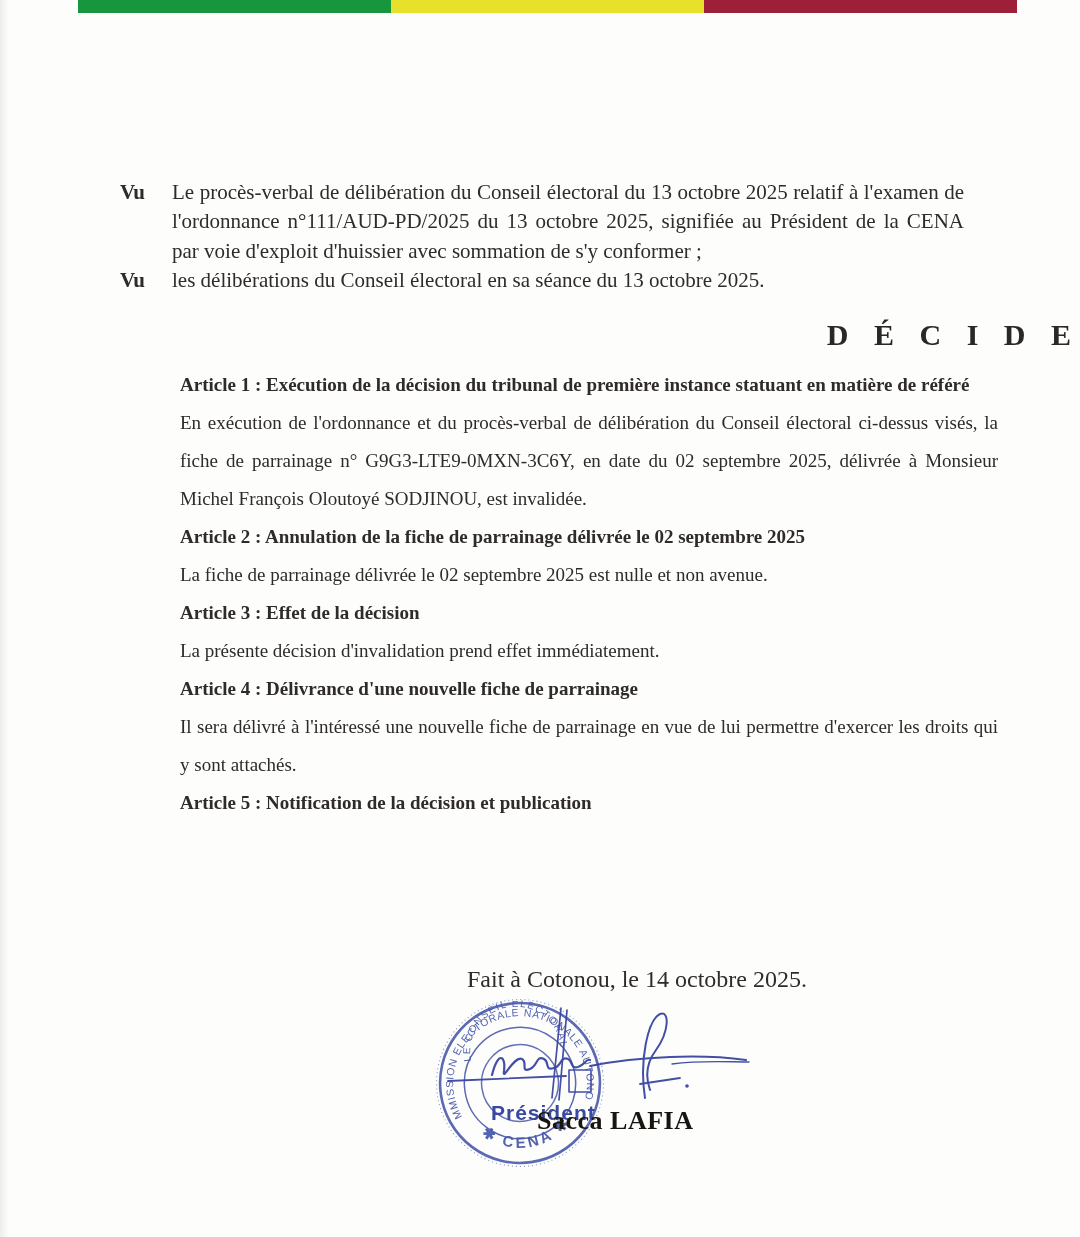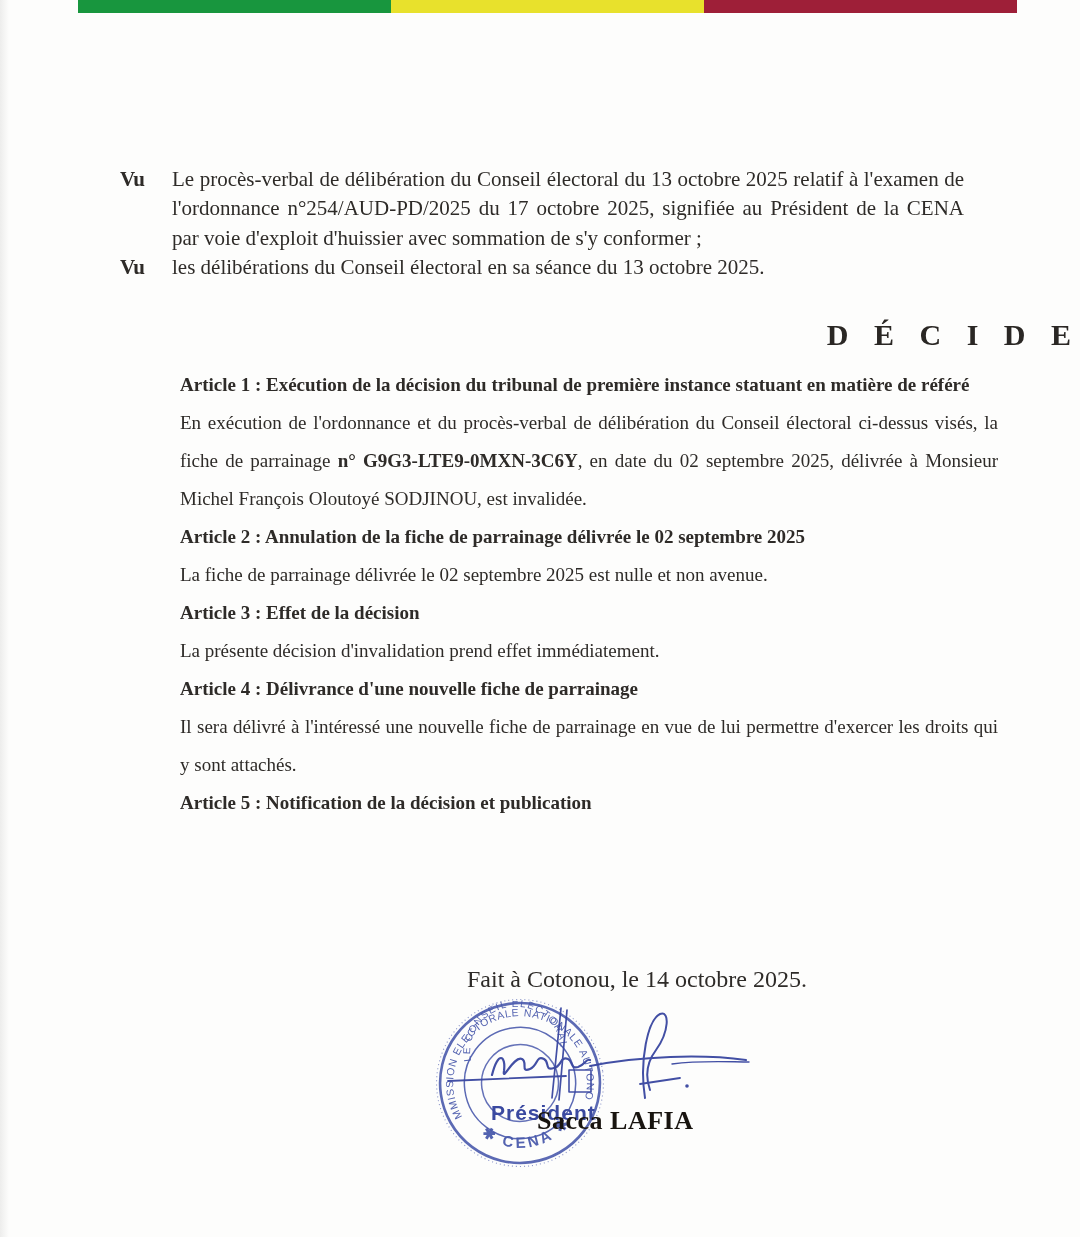--- a/index.html
+++ b/index.html
@@ -14,7 +14,7 @@
   .flag{position:absolute;left:78px;top:0;width:939px;height:13px;display:flex;}
   .flag span{flex:1;}
   
-  .vu-block{position:absolute;left:120px;top:165px;width:844px;}
+  .vu-block{position:absolute;left:120px;top:178px;width:844px;}
   .vu-row{display:flex;font-size:21px;line-height:29.4px;}
   .vu-label{width:52px;flex:none;font-weight:bold;}
   .vu-text{flex:1;text-align:justify;}

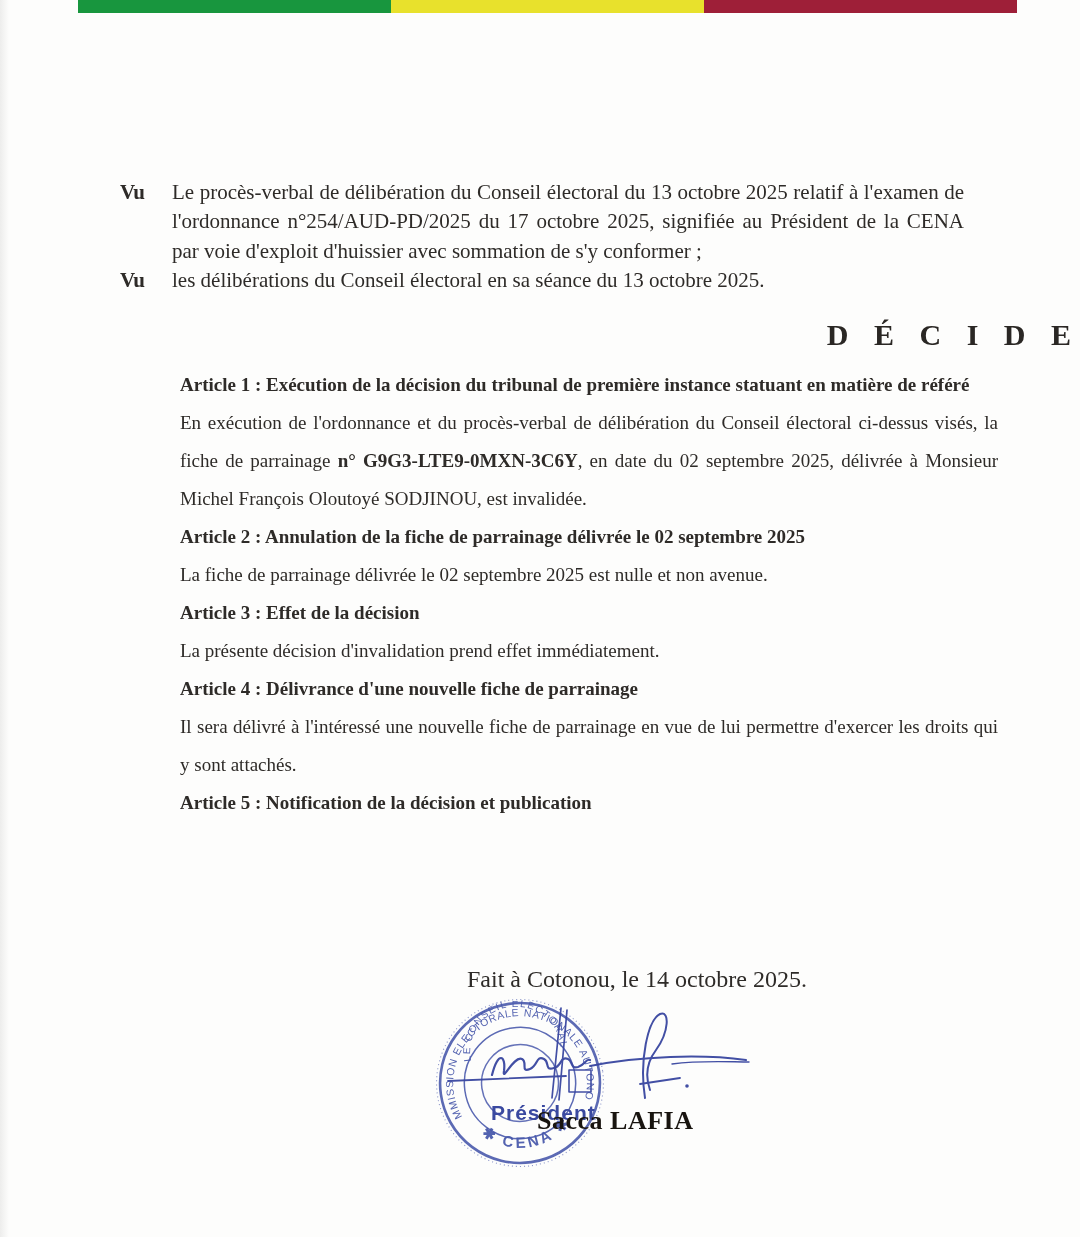--- a/index.html
+++ b/index.html
@@ -53,7 +53,7 @@
   <div class="vu-block">
     <div class="vu-row">
       <span class="vu-label">Vu</span>
-      <span class="vu-text">Le procès-verbal de délibération du Conseil électoral du 13 octobre 2025 relatif à l'examen de l'ordonnance n°254/AUD-PD/2025 du 17 octobre 2025, signifiée au Président de la CENA par voie d'exploit d'huissier avec sommation de s'y conformer ;</span>
+      <span class="vu-text">Le procès-verbal de délibération du Conseil électoral du 13 octobre 2025 relatif à l'examen de l'ordonnance n°111/AUD-PD/2025 du 13 octobre 2025, signifiée au Président de la CENA par voie d'exploit d'huissier avec sommation de s'y conformer ;</span>
     </div>
     <div class="vu-row">
       <span class="vu-label">Vu</span>

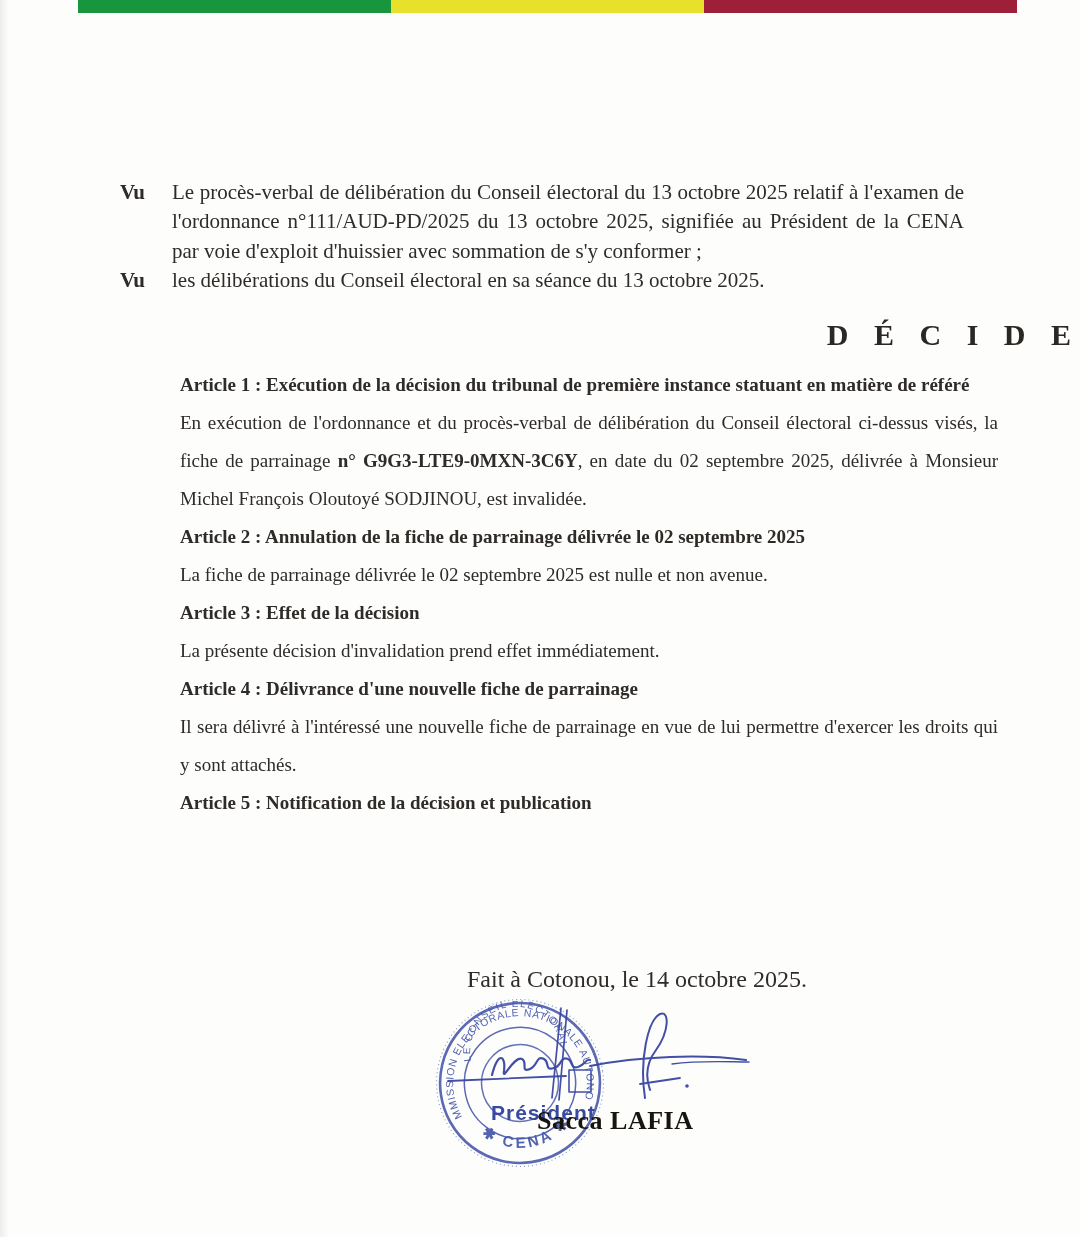--- a/index.html
+++ b/index.html
@@ -26,7 +26,7 @@
     font-size:19px;line-height:38px;text-align:justify;margin-left:32px;}
   .articles p{margin:0;}
   .art-head{font-weight:bold;}
-  .b{font-weight:bold;}
+  .b{font-weight:normal;}
   
   .closing{position:absolute;left:467px;top:966px;font-size:24px;}
   

